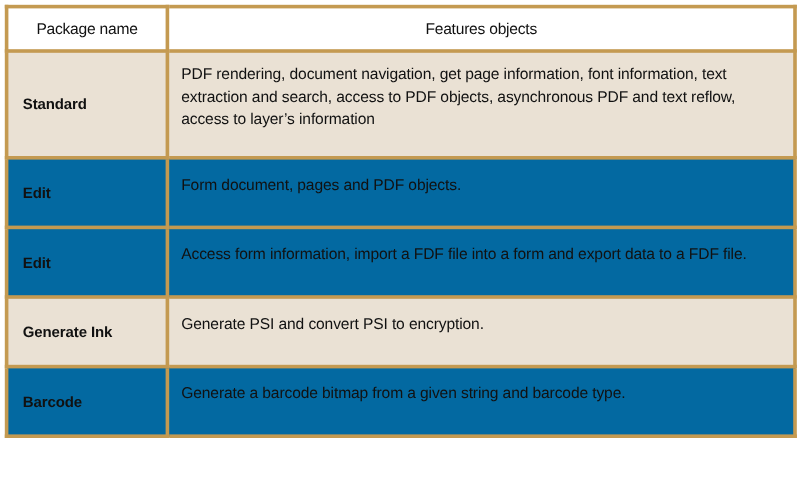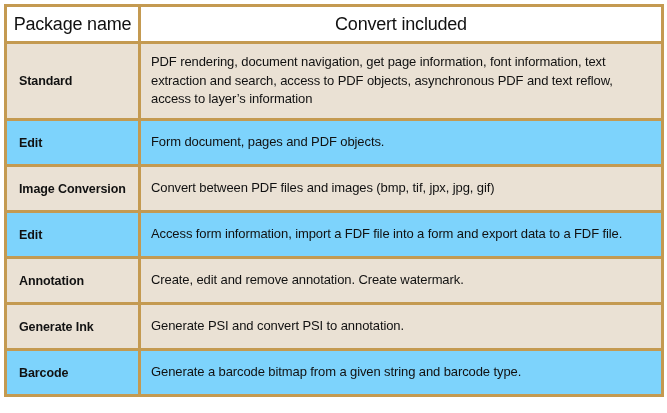--- a/index.html
+++ b/index.html
@@ -44,7 +44,7 @@
   thead th {
     background: #ffffff;
     font-weight: 400;
-    font-size: 18px;
+    font-size: 13px;
     text-align: center;
     height: 34px;
     line-height: 1.15;

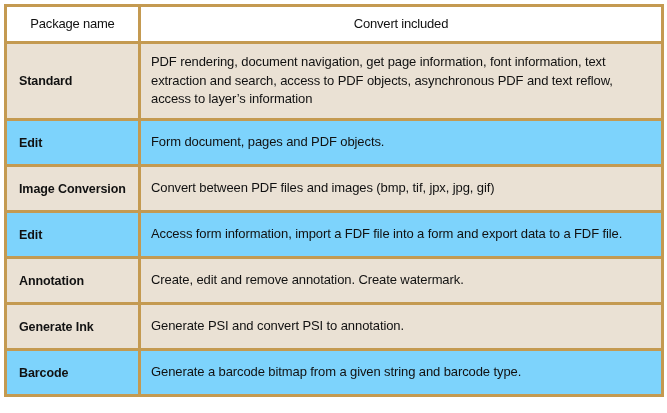--- a/index.html
+++ b/index.html
@@ -93,7 +93,7 @@
     <thead>
       <tr>
         <th>Package name</th>
-        <th>Convert included</th>
+        <th>Features objects</th>
       </tr>
     </thead>
     <tbody id="table-body">

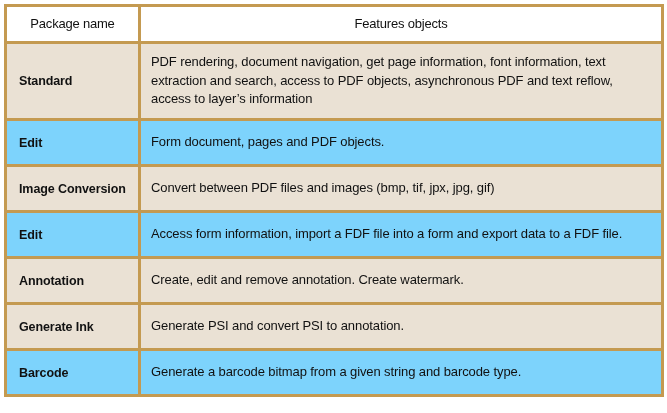--- a/index.html
+++ b/index.html
@@ -64,7 +64,7 @@
     font-weight: 400;
     font-size: 13px;
     text-align: left;
-    padding: 6px 10px 6px 10px;
+    padding: 6px 10px 18px 10px;
     line-height: 1.42;
     letter-spacing: -0.1px;
   }

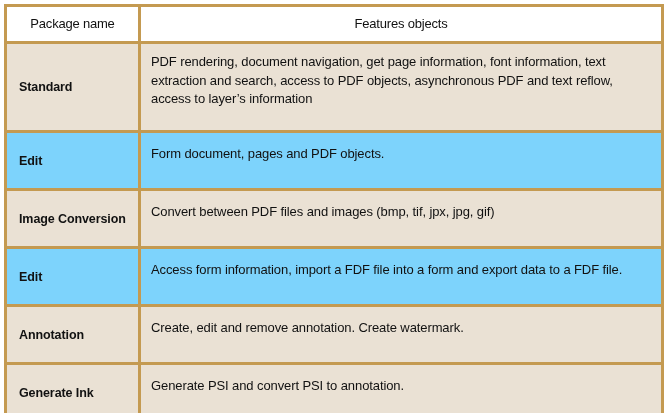--- a/index.html
+++ b/index.html
@@ -79,7 +79,7 @@
 
   
   tbody tr.fill-beige td { background: #eae1d4; }
-  tbody tr.fill-white td { background: #7dd3fc; }
+  tbody tr.fill-white td { background: #0369a1; }
 </style>
 </head>
 <body>

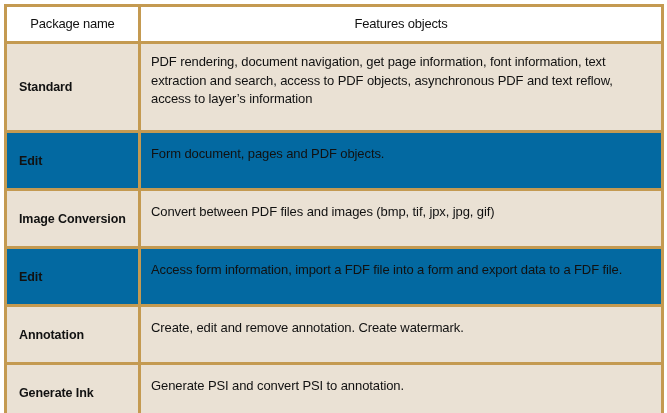--- a/index.html
+++ b/index.html
@@ -105,10 +105,6 @@
           <td class="pkg">Edit</td>
           <td class="feat">Form document, pages and PDF objects.</td>
         </tr>
-        <tr class="fill-beige row-normal">
-          <td class="pkg">Image Conversion</td>
-          <td class="feat">Convert between PDF files and images (bmp, tif, jpx, jpg, gif)</td>
-        </tr>
         <tr class="fill-white row-normal">
           <td class="pkg">Edit</td>
           <td class="feat">Access form information, import a FDF file into a form and export data to a FDF file.</td>

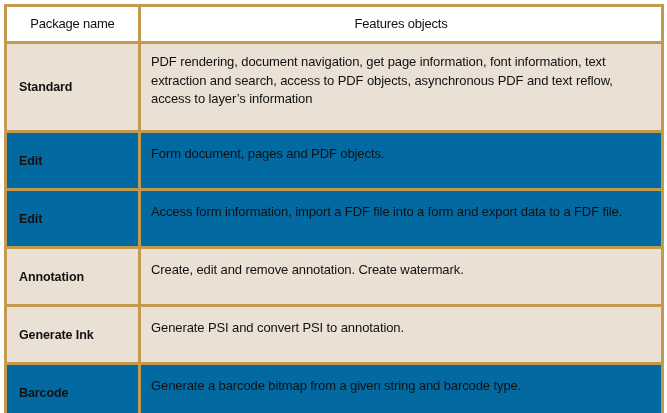--- a/index.html
+++ b/index.html
@@ -110,10 +110,6 @@
           <td class="feat">Access form information, import a FDF file into a form and export data to a FDF file.</td>
         </tr>
         <tr class="fill-beige row-normal">
-          <td class="pkg">Annotation</td>
-          <td class="feat">Create, edit and remove annotation. Create watermark.</td>
-        </tr>
-        <tr class="fill-beige row-normal">
           <td class="pkg">Generate Ink</td>
           <td class="feat">Generate PSI and convert PSI to annotation.</td>
         </tr>

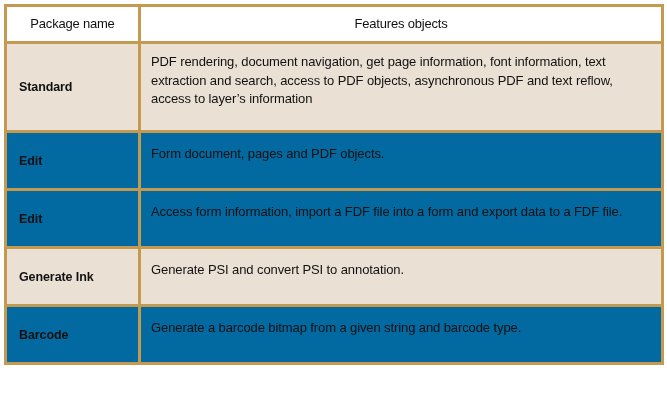--- a/index.html
+++ b/index.html
@@ -111,7 +111,7 @@
         </tr>
         <tr class="fill-beige row-normal">
           <td class="pkg">Generate Ink</td>
-          <td class="feat">Generate PSI and convert PSI to annotation.</td>
+          <td class="feat">Generate PSI and convert PSI to encryption.</td>
         </tr>
         <tr class="fill-white row-normal">
           <td class="pkg">Barcode</td>

